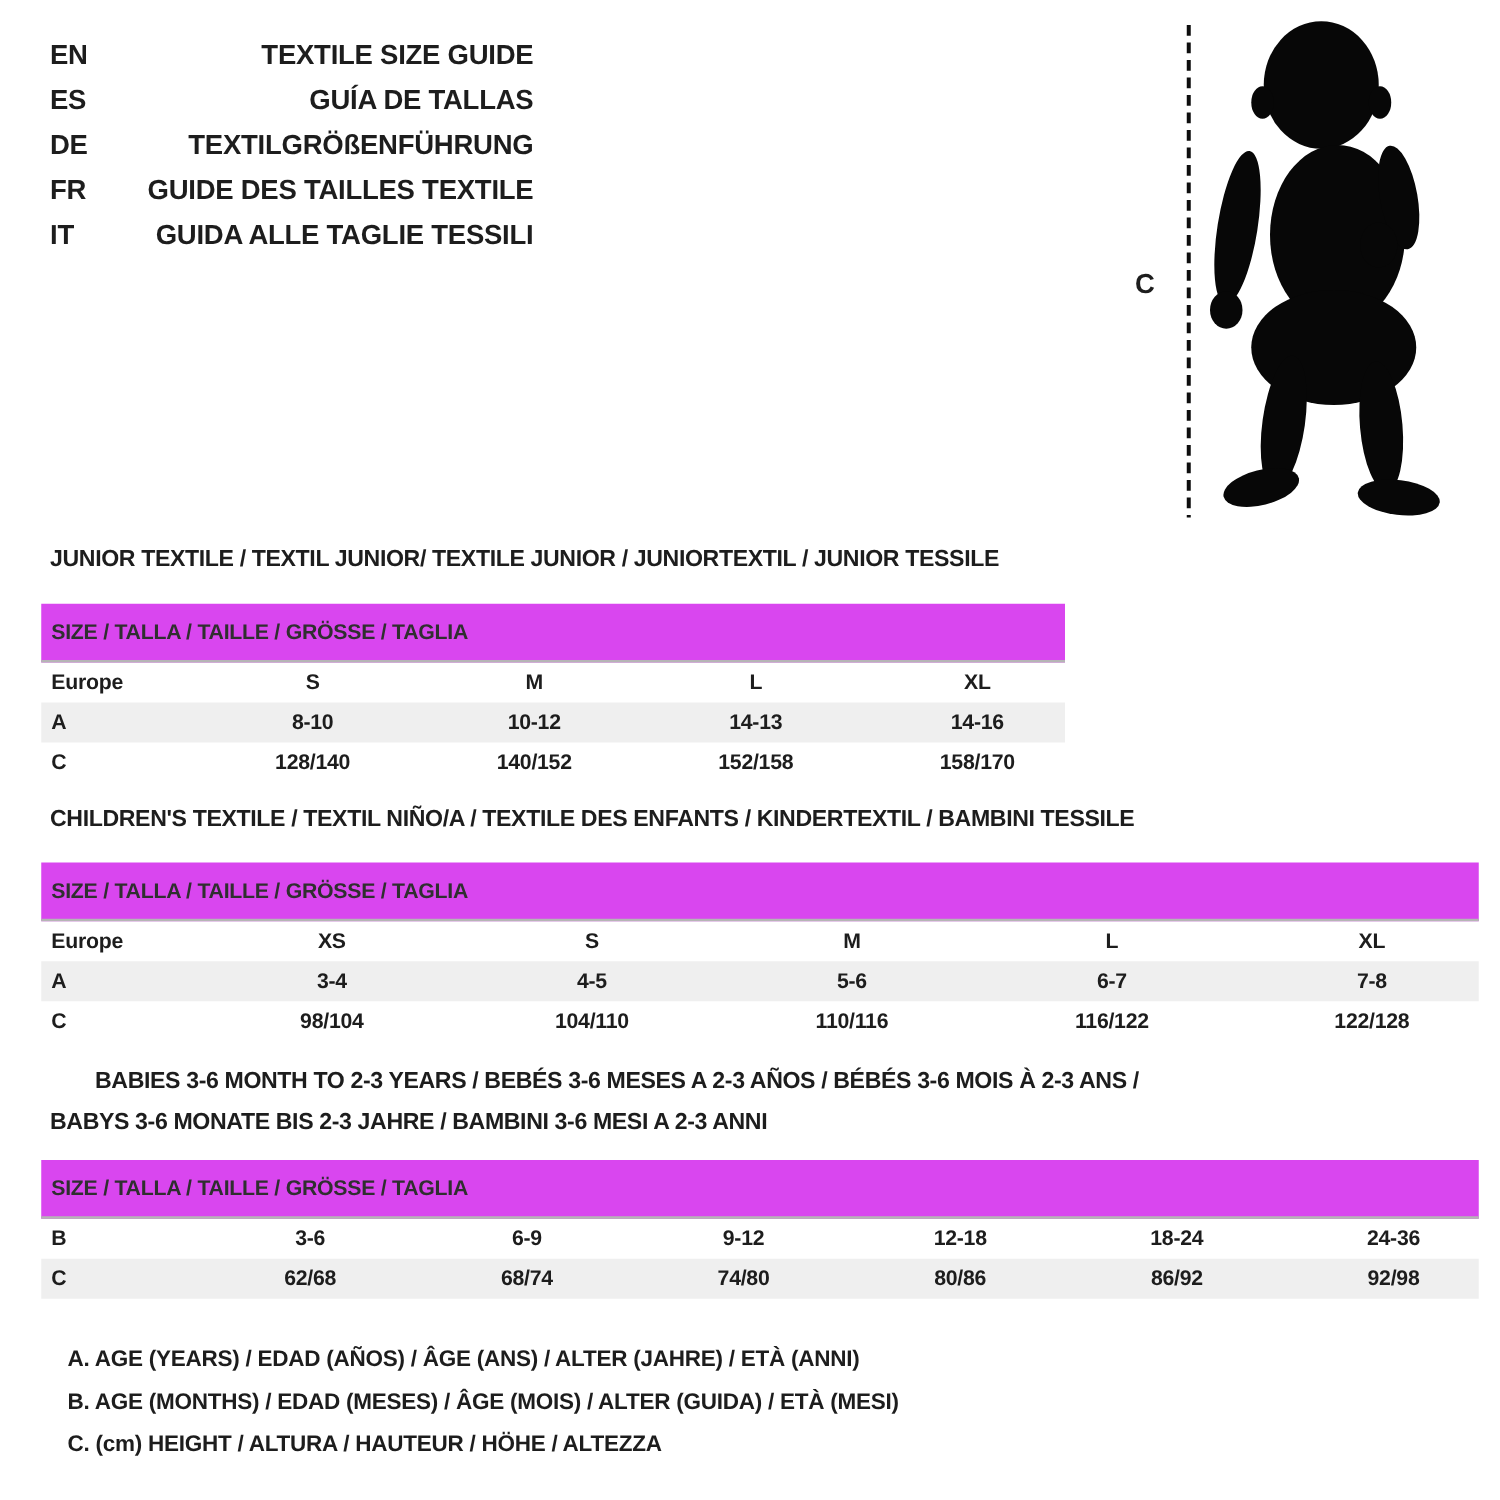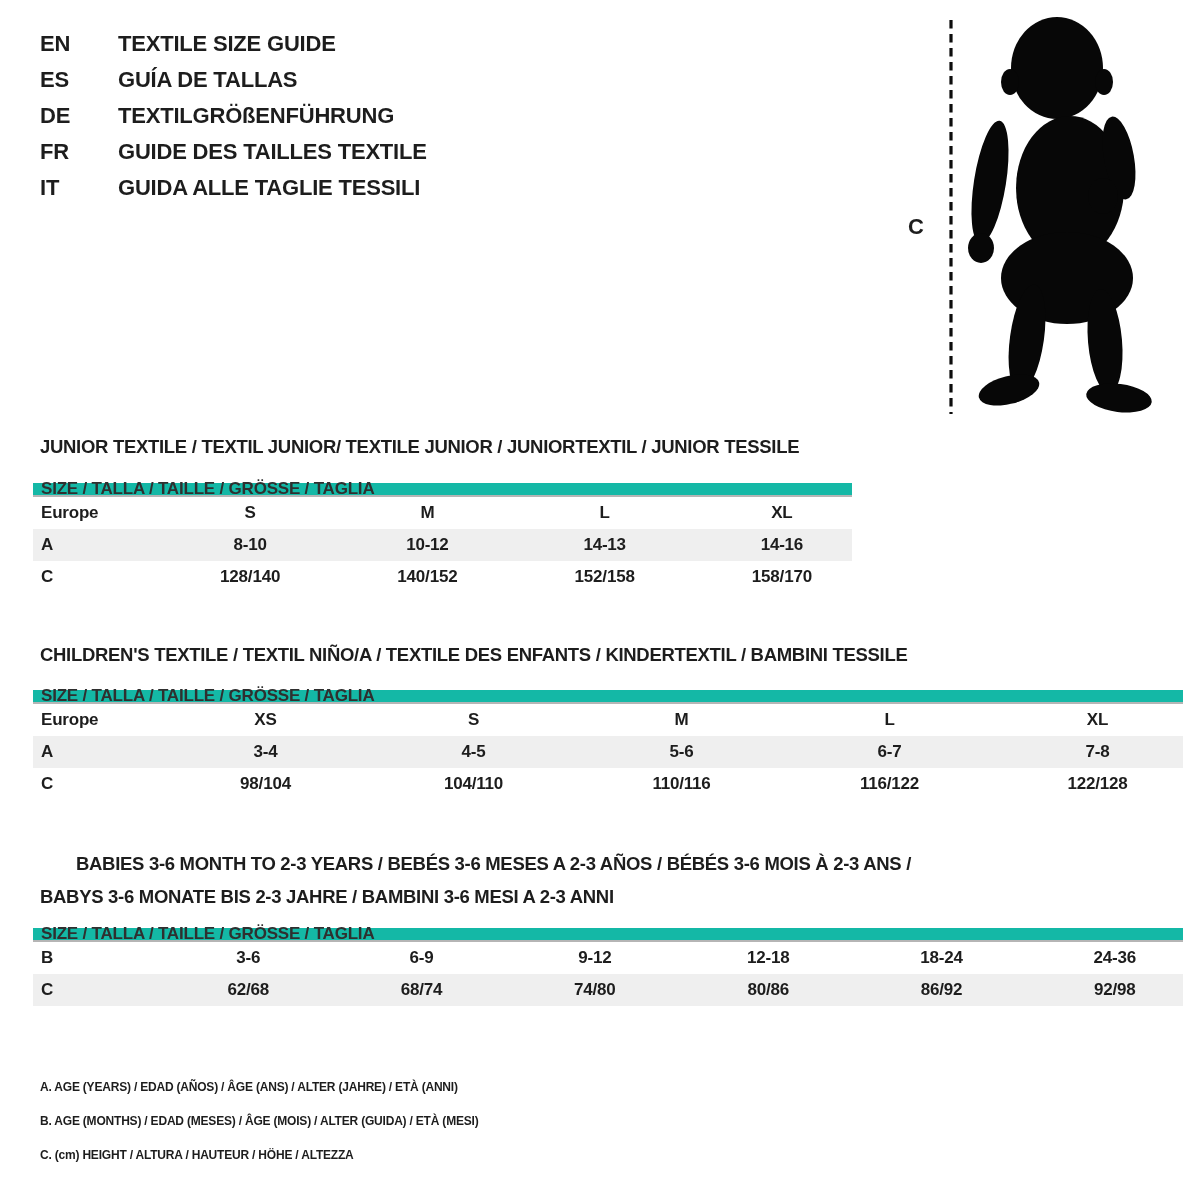--- a/index.html
+++ b/index.html
@@ -10,7 +10,7 @@
   }
   
   .langs{position:absolute;left:40px;top:26px;}
-  .lang-row{display:flex;height:36px;align-items:center;font-size:22px;}
+  .lang-row{display:flex;height:36px;align-items:center;font-size:22px;justify-content:space-between;}
   .lang-code{width:78px;flex:0 0 78px;}
   .lang-label{white-space:nowrap;}
   

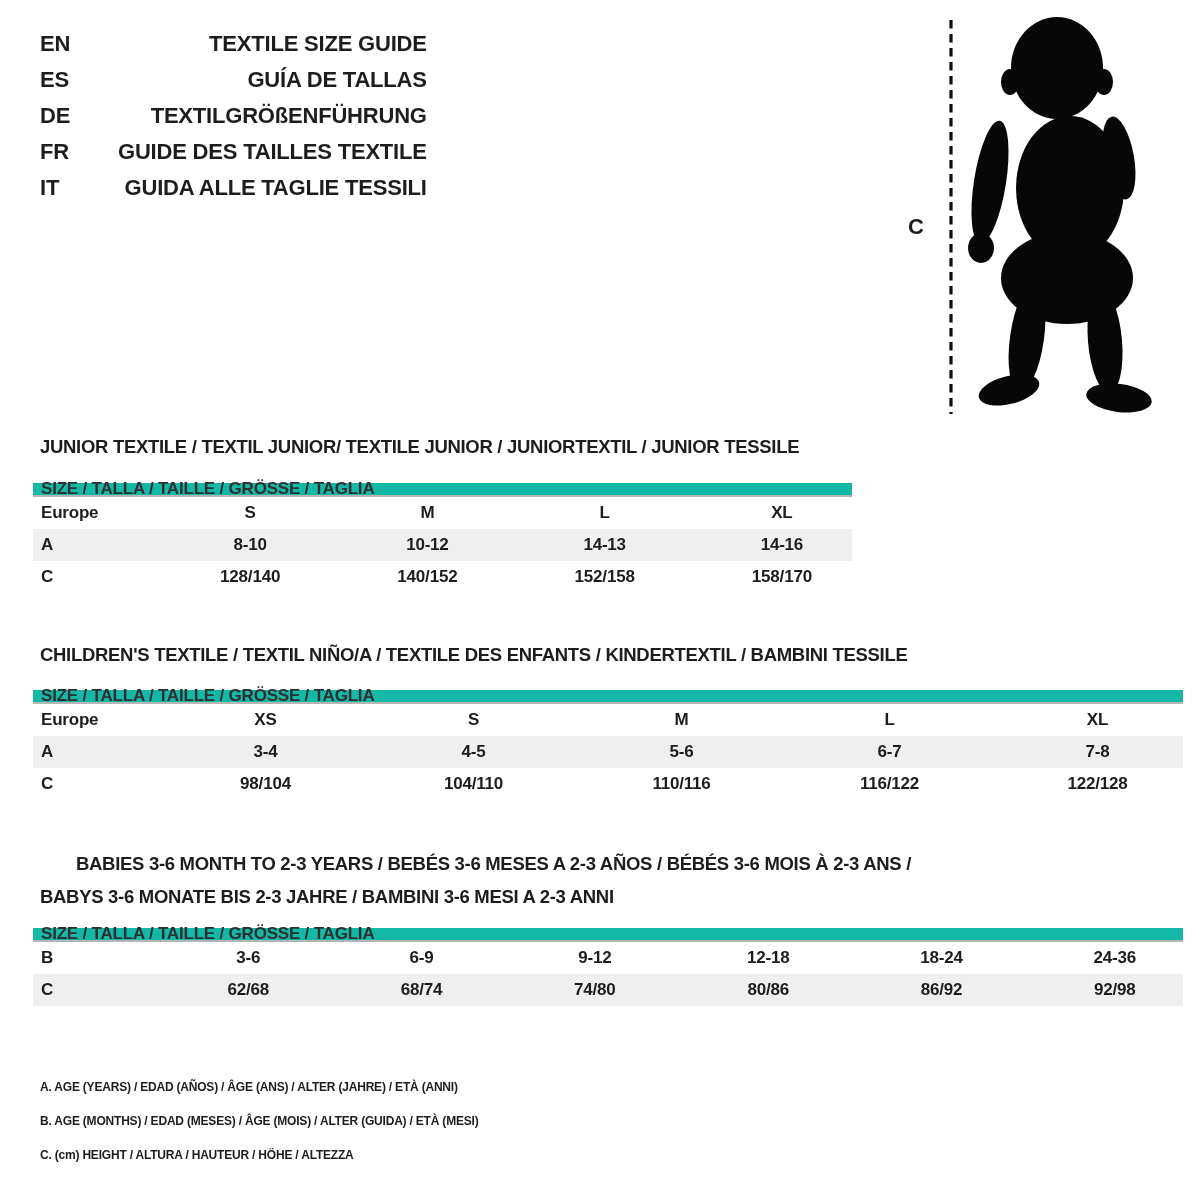--- a/index.html
+++ b/index.html
@@ -21,7 +21,7 @@
   
   .size-table{position:absolute;left:33px;}
   .band{
-    height:14px;background:#14b8a6;color:#2f2f2f;font-size:17px;
+    height:47px;background:#d946ef;color:#2f2f2f;font-size:17px;
     display:flex;align-items:center;padding-left:8px;box-sizing:border-box;
     border-bottom:2px solid #b5b5b5;
   }

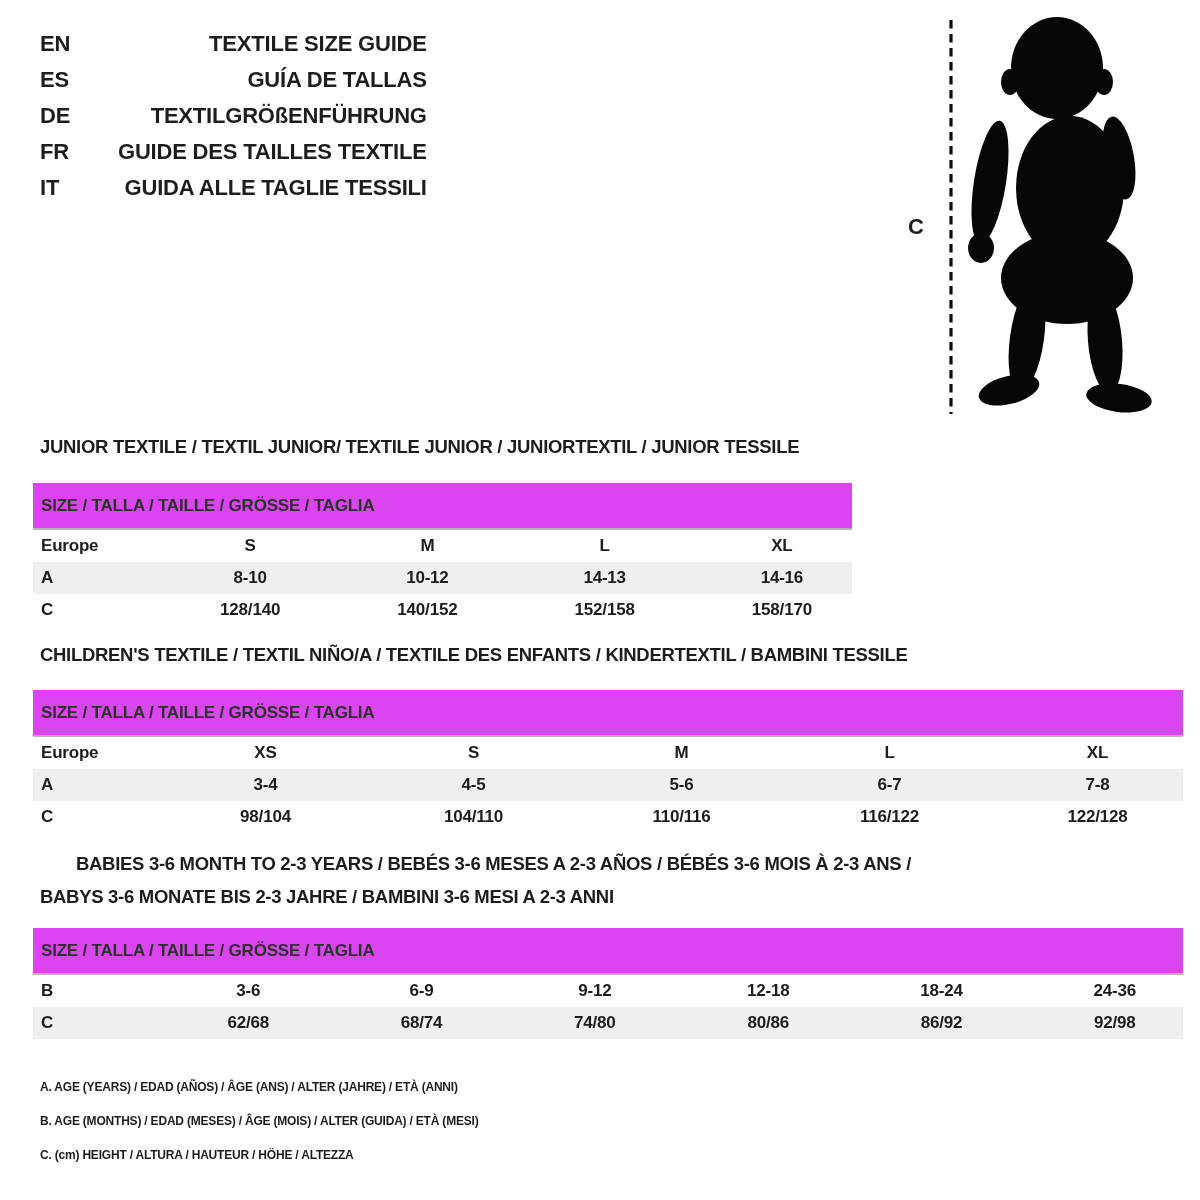--- a/index.html
+++ b/index.html
@@ -31,7 +31,7 @@
   .t-cell{flex:1;text-align:center;}
   
   .legend{position:absolute;left:40px;top:1070px;}
-  .legend-line{height:34px;display:flex;align-items:center;font-size:12px;white-space:nowrap;}
+  .legend-line{height:34px;display:flex;align-items:center;font-size:18px;white-space:nowrap;margin-left:14px;}
 </style>
 </head>
 <body>

